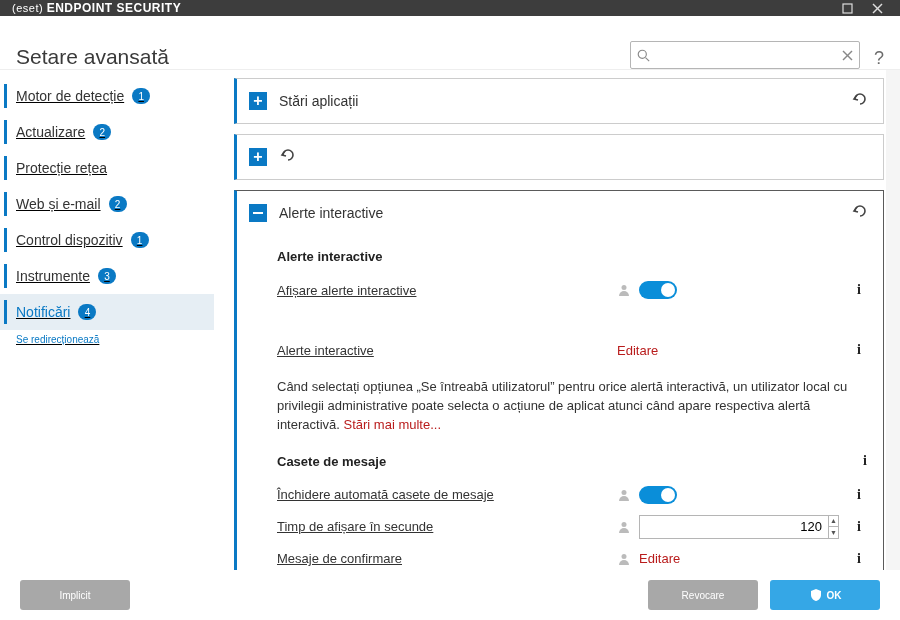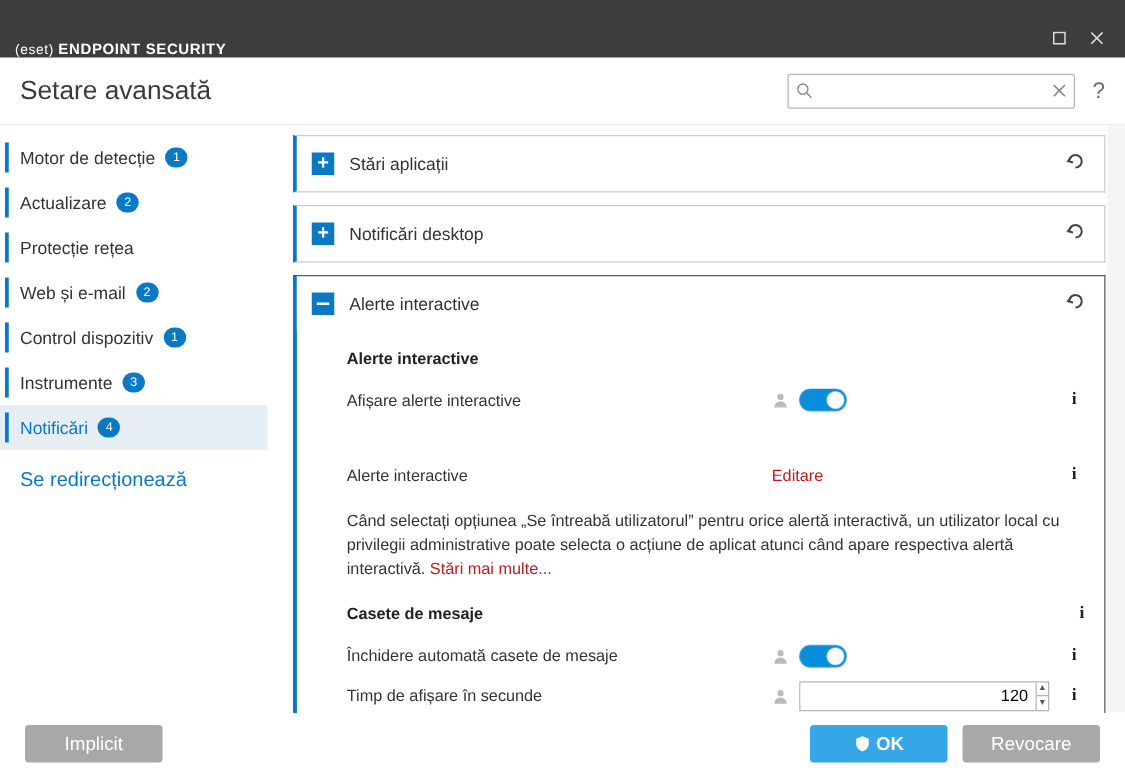--- a/index.html
+++ b/index.html
@@ -6,7 +6,7 @@
   body { width: 900px; height: 620px; background: #fff; overflow: hidden; display: flex; flex-direction: column; }
 
   
-  .titlebar { height: 46px; background: #3d3d3d; display: flex; align-items: flex-end; padding: 0 8px 0 12px; color: #fff; }
+  .titlebar { height: 16px; background: #3d3d3d; display: flex; align-items: center; padding: 0 8px 0 12px; color: #fff; }
   .titlebar .brand { font-size: 12px; letter-spacing: .5px; }
   .titlebar .brand b { font-weight: 700; }
   .titlebar .spacer { flex: 1; }

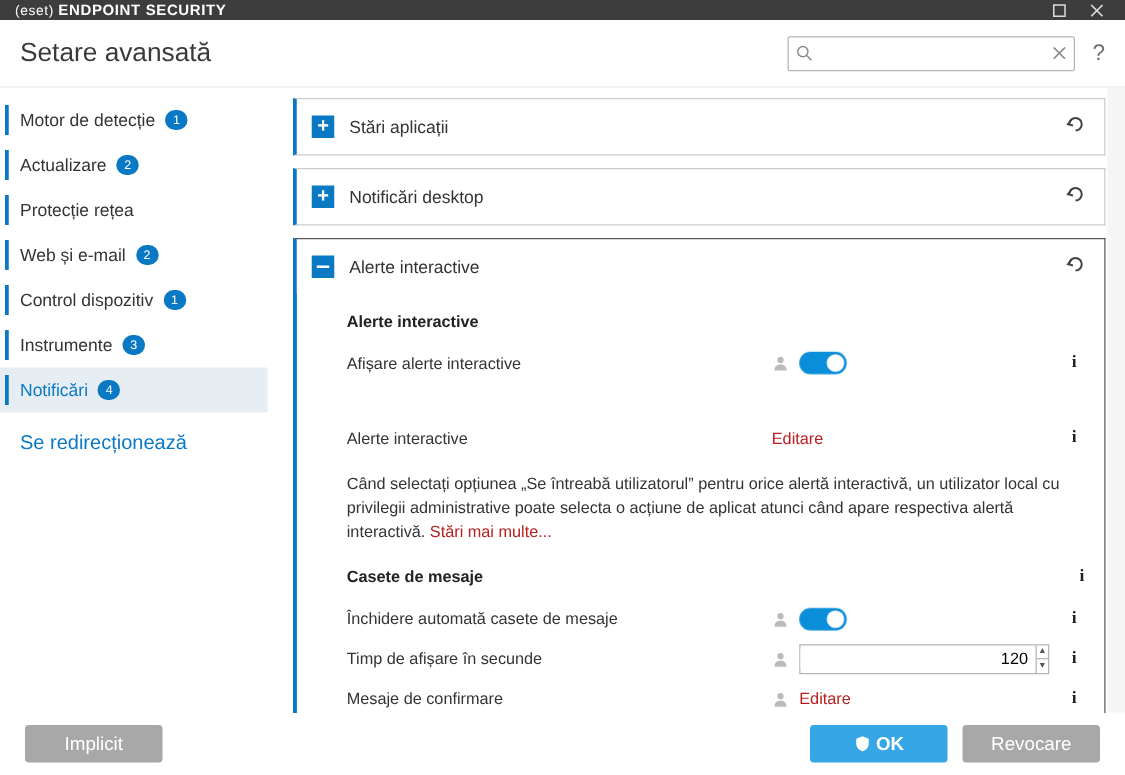--- a/index.html
+++ b/index.html
@@ -14,7 +14,7 @@
   .titlebar .winbtn svg { stroke: #ddd; }
 
   
-  .toprow { height: 54px; display: flex; align-items: center; padding: 0 16px; border-bottom: 1px solid #eee; }
+  .toprow { height: 54px; display: flex; align-items: flex-end; padding: 0 16px; border-bottom: 1px solid #eee; }
   .toprow .title { font-size: 21px; color: #3a3a3a; }
   .toprow .spacer { flex: 1; }
   .searchbox { width: 230px; height: 28px; border: 1px solid #b5b5b5; border-radius: 2px; display: flex; align-items: center; padding: 0 6px; gap: 6px; }

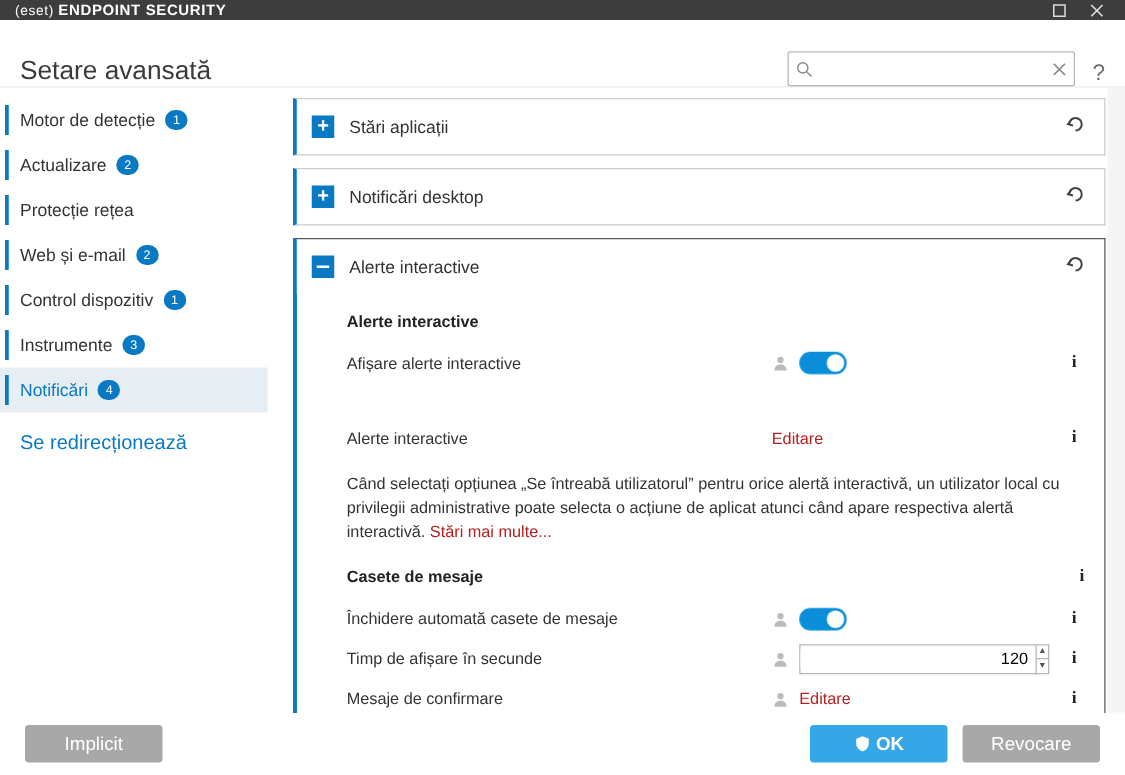--- a/index.html
+++ b/index.html
@@ -23,7 +23,7 @@
 
   
   .body { flex: 1; display: flex; min-height: 0; }
-  .sidebar { width: 214px; padding-top: 8px; }
+  .sidebar { width: 214px; padding-top: 8px; text-decoration: underline; }
   .side-item { position: relative; display: flex; align-items: center; height: 36px; padding-left: 16px; font-size: 14px; color: #333; cursor: pointer; }
   .side-item .bar { position: absolute; left: 4px; top: 6px; bottom: 6px; width: 3px; background: #0a79c4; display: none; }
   .side-item.marked .bar { display: block; }

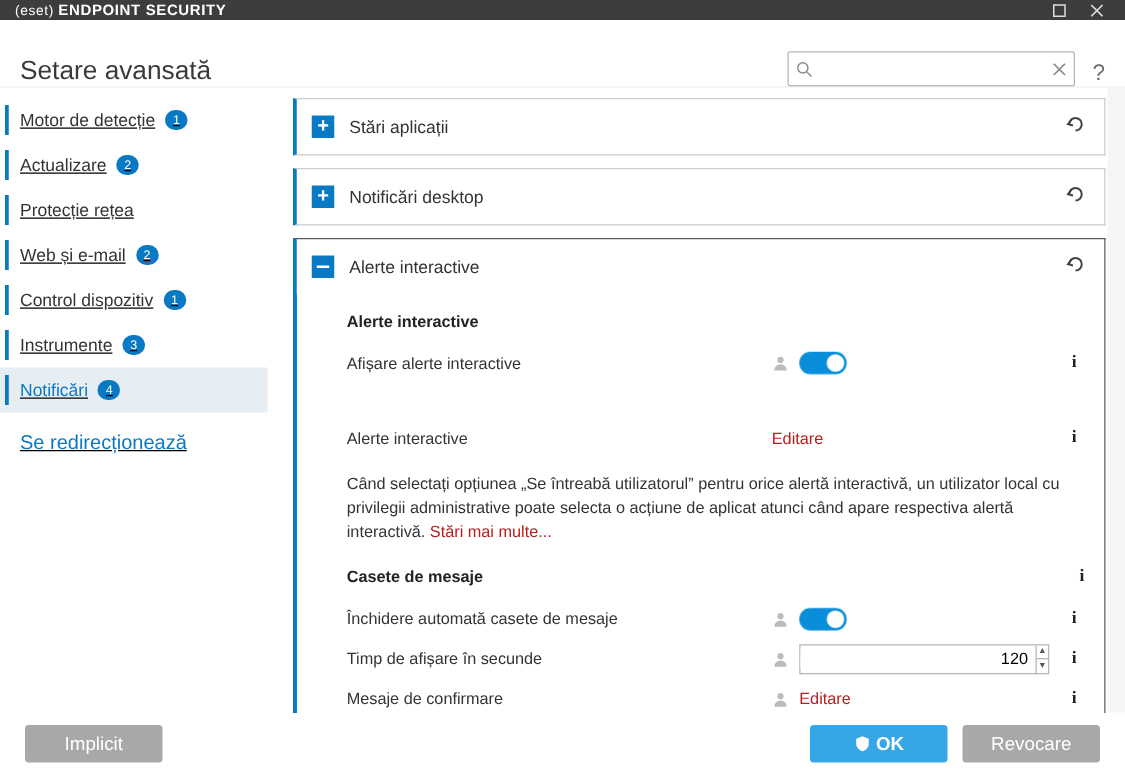--- a/index.html
+++ b/index.html
@@ -166,7 +166,6 @@
       <div class="section">
         <div class="section-hdr">
           <div class="plusicon">+</div>
-          <div class="section-title">Notificări desktop</div>
           <div class="undo"><svg width="18" height="16" viewBox="0 0 18 16">
                 <path d="M4 8 A5 5 0 1 1 9 13" fill="none" stroke="#444" stroke-width="1.6"></path>
                 <path d="M6 4 L3 8 L7 9" fill="none" stroke="#444" stroke-width="1.6"></path>

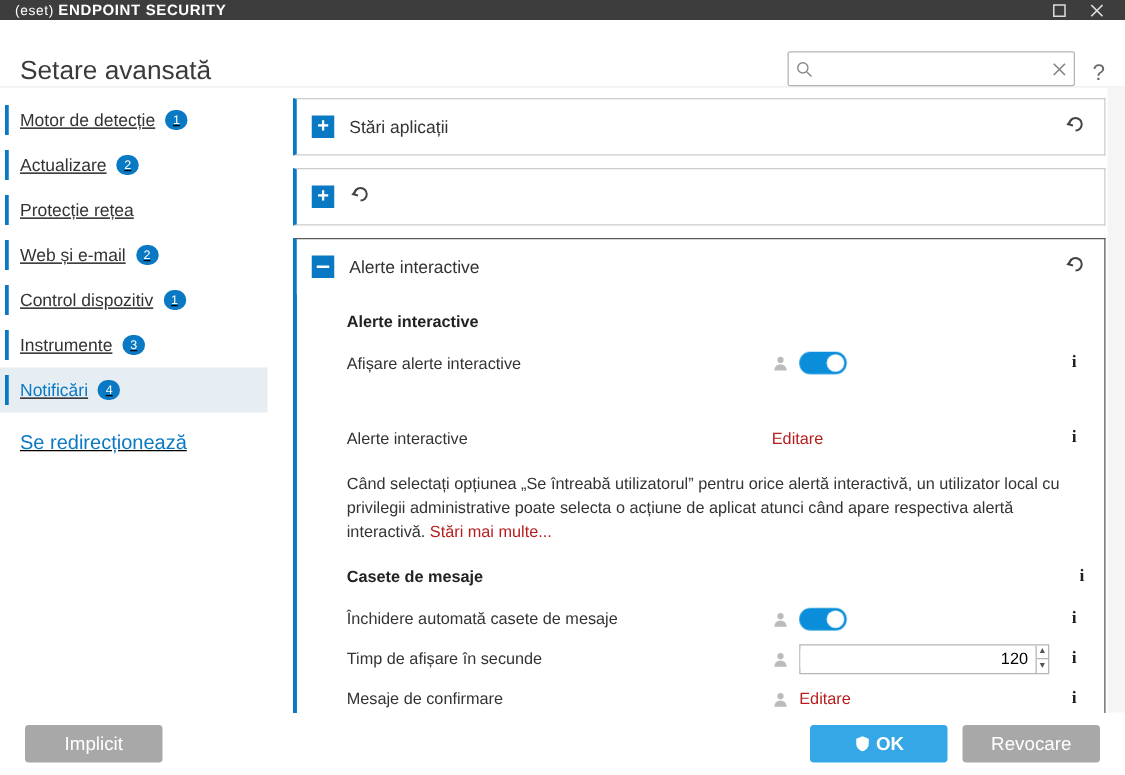--- a/index.html
+++ b/index.html
@@ -47,7 +47,7 @@
   .section-body { border-left: 3px solid #0a79c4; margin: 0 0 0 -3px; padding: 8px 12px 14px 40px; }
   .group-title { font-size: 13px; font-weight: 600; color: #222; margin: 6px 0 10px 0; display: flex; align-items: center; }
   .row { display: flex; align-items: center; min-height: 32px; font-size: 13px; color: #333; }
-  .row .label { flex: 1; }
+  .row .label { flex: 1; text-decoration: underline; }
   .row .ctl { width: 230px; display: flex; align-items: center; gap: 8px; }
   .row .info { width: 24px; display: flex; justify-content: center; }
   .userpill { width: 14px; height: 14px; }

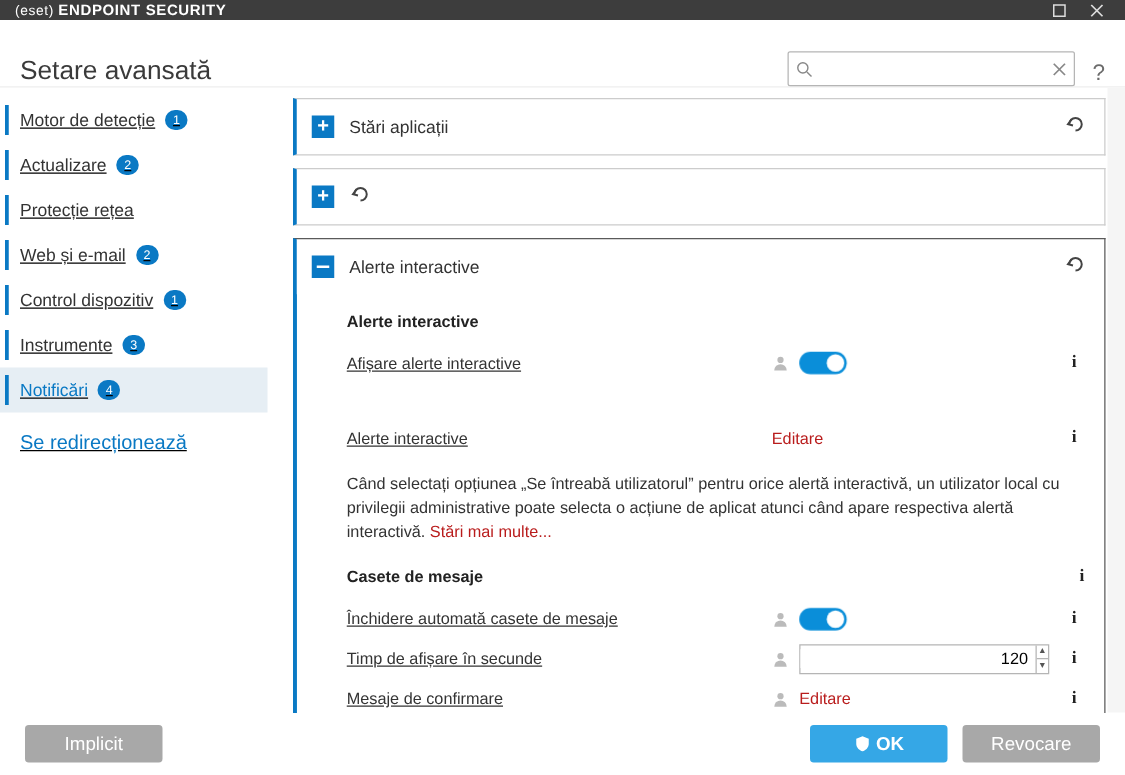--- a/index.html
+++ b/index.html
@@ -29,7 +29,7 @@
   .side-item.marked .bar { display: block; }
   .side-item.selected { background: #e6eef4; color: #0a79c4; }
   .side-item .badge { margin-left: 8px; min-width: 18px; height: 16px; border-radius: 8px; background: #0a79c4; color: #fff; font-size: 10px; display: inline-flex; align-items: center; justify-content: center; padding: 0 5px; }
-  .side-sub { font-size: 16px; color: #0a79c4; padding: 4px 0 4px 16px; cursor: pointer; margin-top: 12px; }
+  .side-sub { font-size: 10px; color: #0a79c4; padding: 4px 0 4px 16px; cursor: pointer; }
 
   .main-wrap { flex: 1; display: flex; min-height: 0; }
   .main { flex: 1; overflow-y: auto; padding: 8px 2px 8px 20px; }

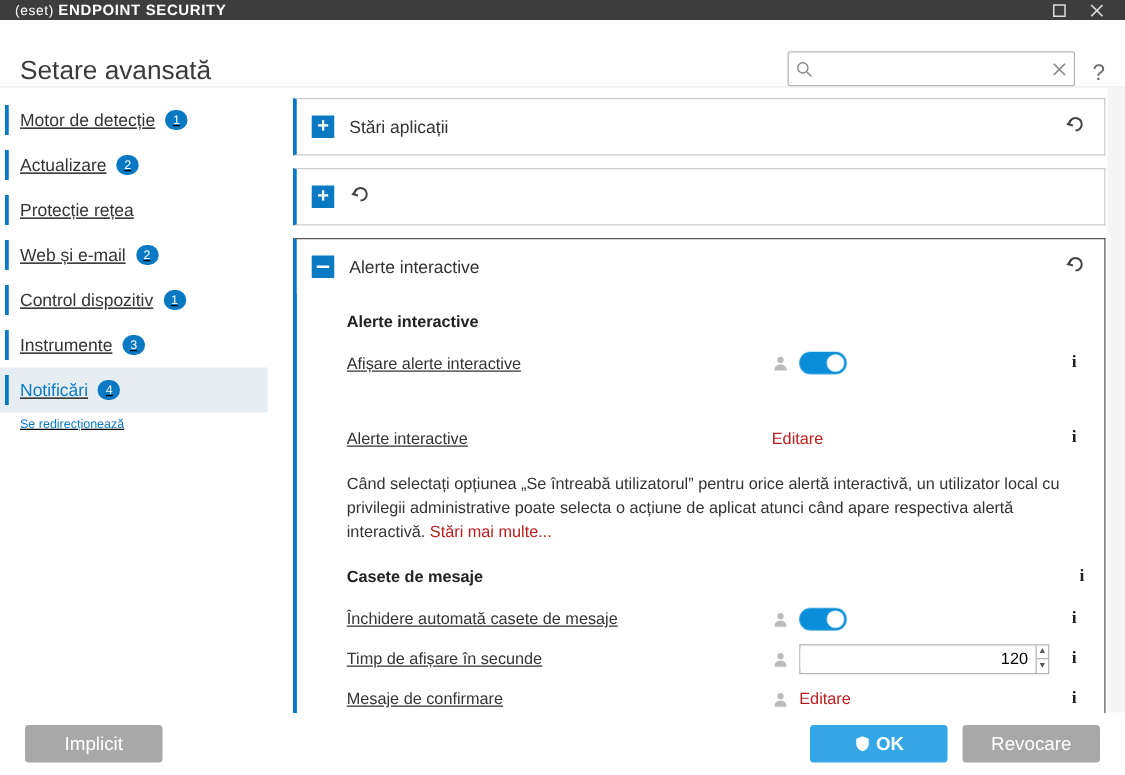--- a/index.html
+++ b/index.html
@@ -217,7 +217,7 @@
             <span>Când selectați opțiunea „Se întreabă utilizatorul” pentru orice alertă interactivă, un utilizator local cu privilegii administrative poate selecta o acțiune de aplicat atunci când apare respectiva alertă interactivă. </span><span class="link">Stări mai multe...</span>
           </div>
 
-          <div class="group-title" style="justify-content:space-between;">
+          <div class="group-title" style="justify-content:space-between;align-items:flex-end;">
             <span>Casete de mesaje</span>
             <span class="info-i" style="margin-right:4px;">i</span>
           </div>

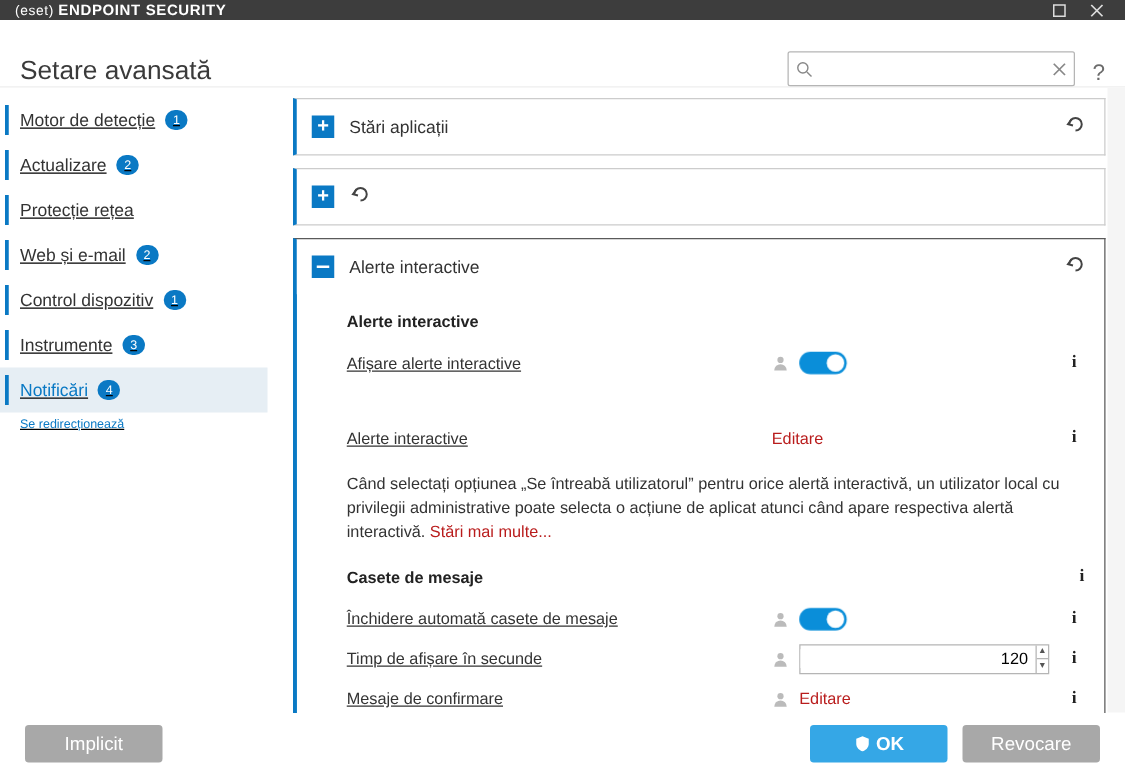--- a/index.html
+++ b/index.html
@@ -65,7 +65,7 @@
   
   .footer { height: 50px; display: flex; align-items: center; padding: 0 20px; gap: 12px; }
   .footer .spacer { flex: 1; }
-  .btn { height: 30px; min-width: 110px; border-radius: 3px; display: flex; align-items: center; justify-content: center; font-size: 15px; cursor: pointer; padding: 0 18px; }
+  .btn { height: 30px; min-width: 110px; border-radius: 3px; display: flex; align-items: center; justify-content: center; font-size: 10px; cursor: pointer; padding: 0 18px; }
   .btn-grey { background: #a8a8a8; color: #fff; }
   .btn-primary { background: #35a7e6; color: #fff; font-weight: 600; }
   .btn-primary svg { margin-right: 4px; }

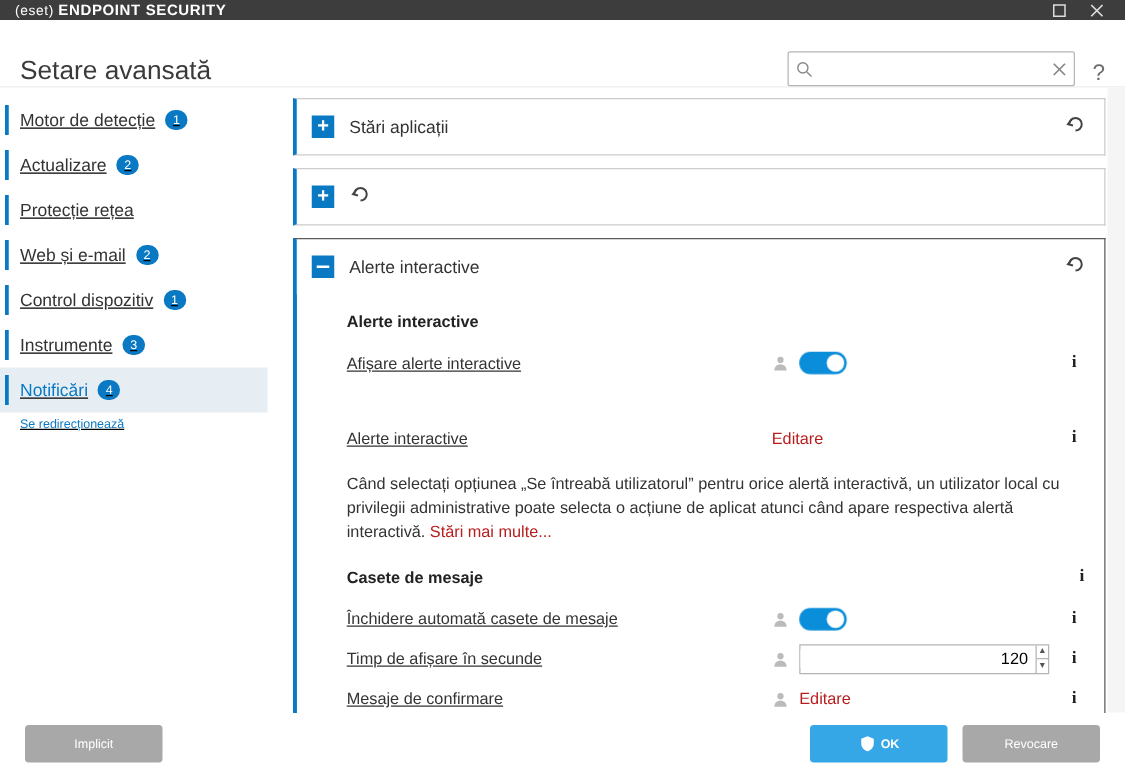--- a/index.html
+++ b/index.html
@@ -287,13 +287,13 @@
 <div class="footer">
   <div class="btn btn-grey">Implicit</div>
   <div class="spacer"></div>
+  <div class="btn btn-grey">Revocare</div>
   <div class="btn btn-primary">
     <svg width="14" height="14" viewBox="0 0 14 14">
         <path d="M7 1 L12 3 V7 C12 10 9.5 12.5 7 13 C4.5 12.5 2 10 2 7 V3 Z" fill="#fff"></path>
       </svg>
     <span>OK</span>
   </div>
-  <div class="btn btn-grey">Revocare</div>
 </div>
 
 </body></html>

